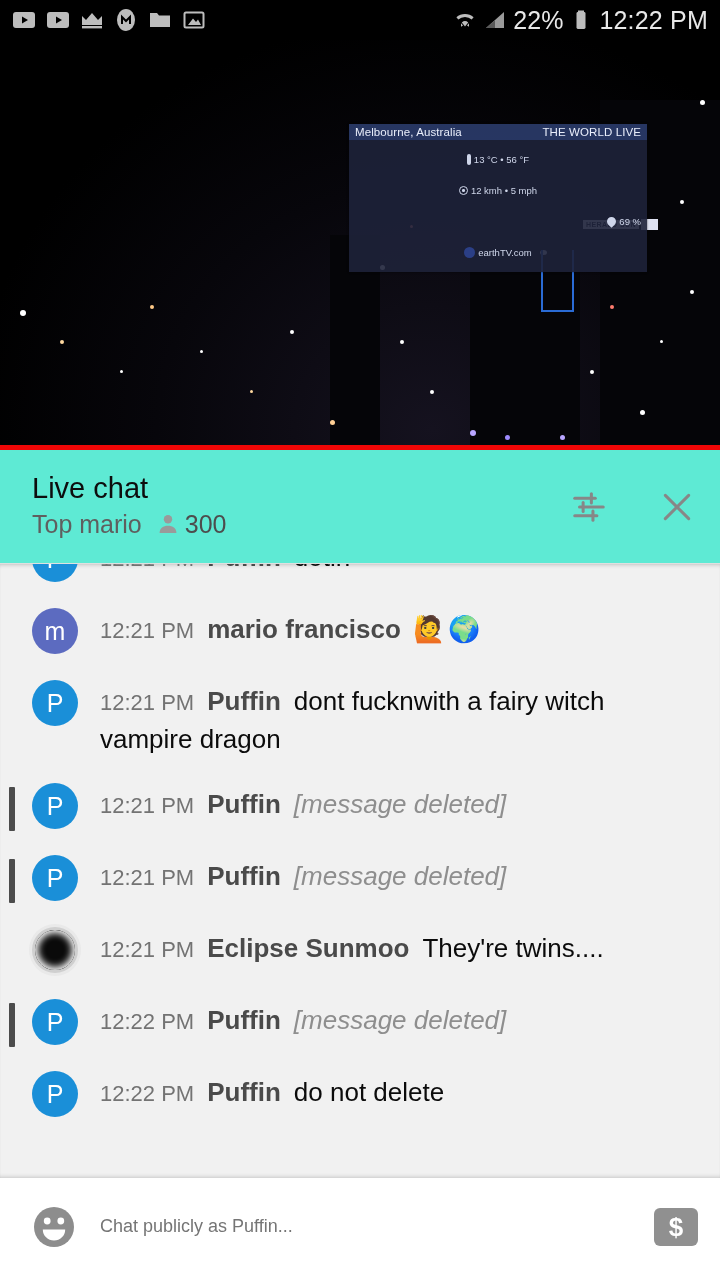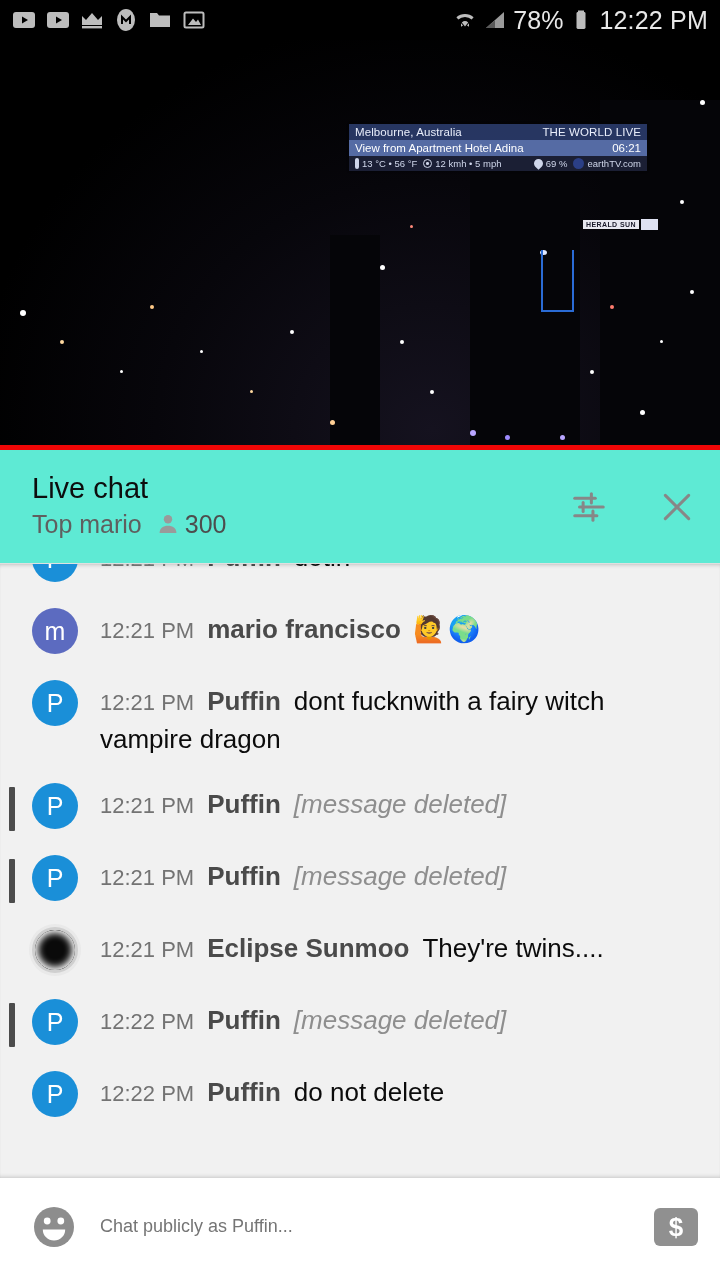--- a/index.html
+++ b/index.html
@@ -177,7 +177,7 @@
         <polygon points="3,20 21,20 21,4" fill="#9a9a9a"></polygon>
         <polygon points="3,20 12,20 12,12" fill="#5a5a5a"></polygon>
       </svg>
-    <span class="sb-pct">78%</span>
+    <span class="sb-pct">22%</span>
     <svg class="sb-ic" viewBox="0 0 24 24">
         <rect x="9" y="2.5" width="6" height="2"></rect>
         <rect x="7.5" y="4" width="9" height="17" rx="1.4"></rect>

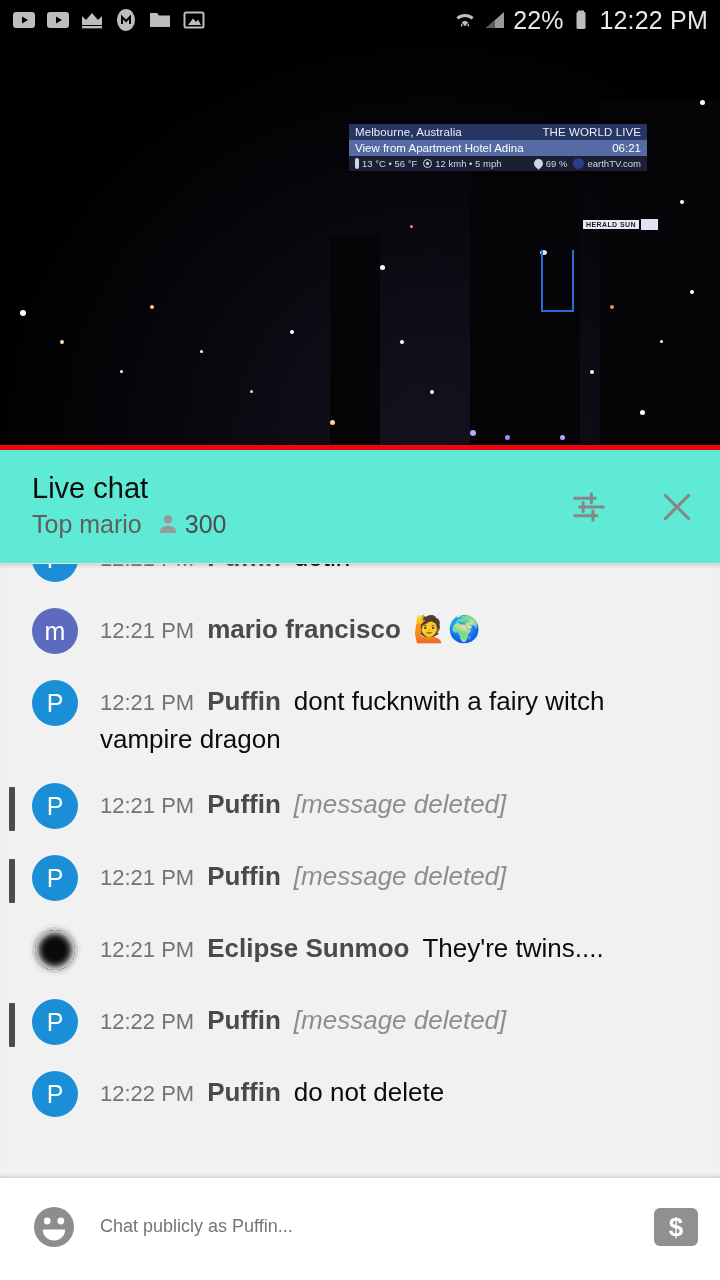--- a/index.html
+++ b/index.html
@@ -227,10 +227,6 @@
       <span>Melbourne, Australia</span>
       <span>THE WORLD LIVE</span>
     </div>
-    <div class="ovl-r2">
-      <span>View from Apartment Hotel Adina</span>
-      <span>06:21</span>
-    </div>
     <div class="ovl-r3">
       <span class="grp">
           <i class="thermo"></i>

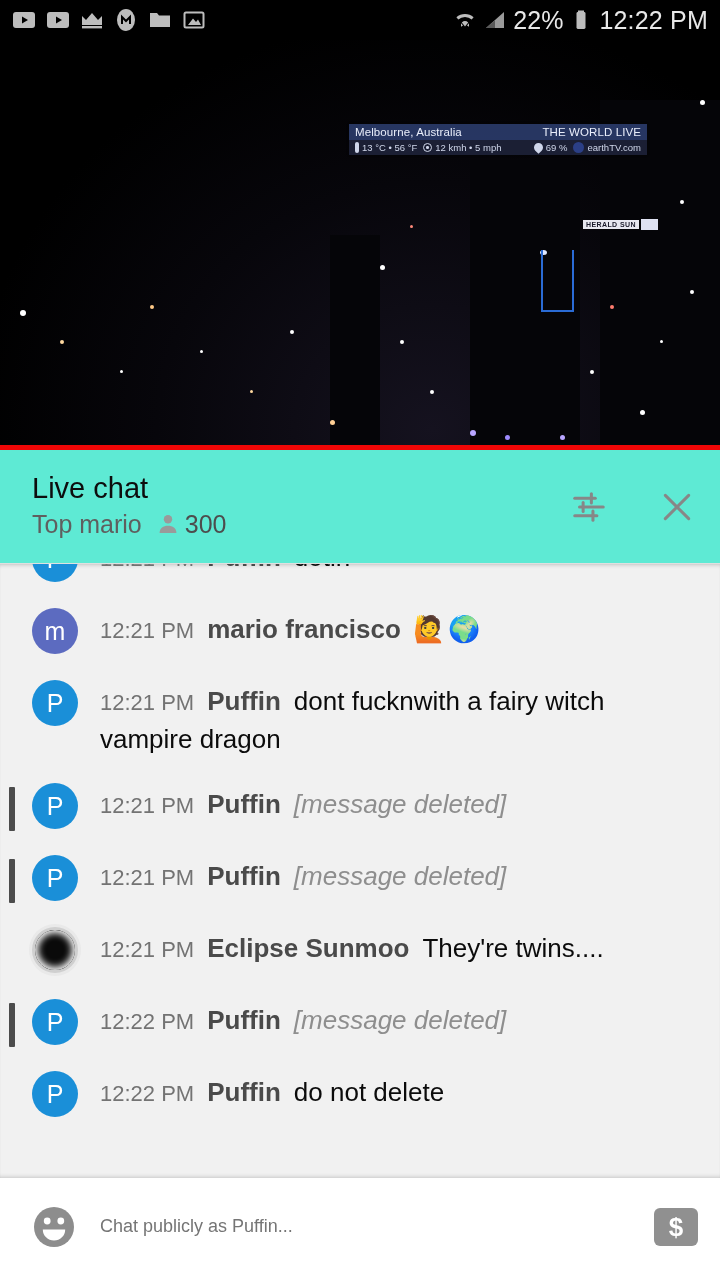--- a/index.html
+++ b/index.html
@@ -51,8 +51,8 @@
   }
   .ovl-r3{
     background:rgba(30,34,58,.9); color:#cfd6ea;
-    display:flex; align-items:center; gap:6px;
-    padding:2px 6px; font-size:9.5px;
+    display:flex; align-items:center; gap:20px;
+    padding:14px 6px; font-size:9.5px;flex-direction:column;
   }
   .ovl-r3 .grp{ display:flex; align-items:center; gap:3px; }
   .ovl-r3 .sp{ margin-left:auto; }

